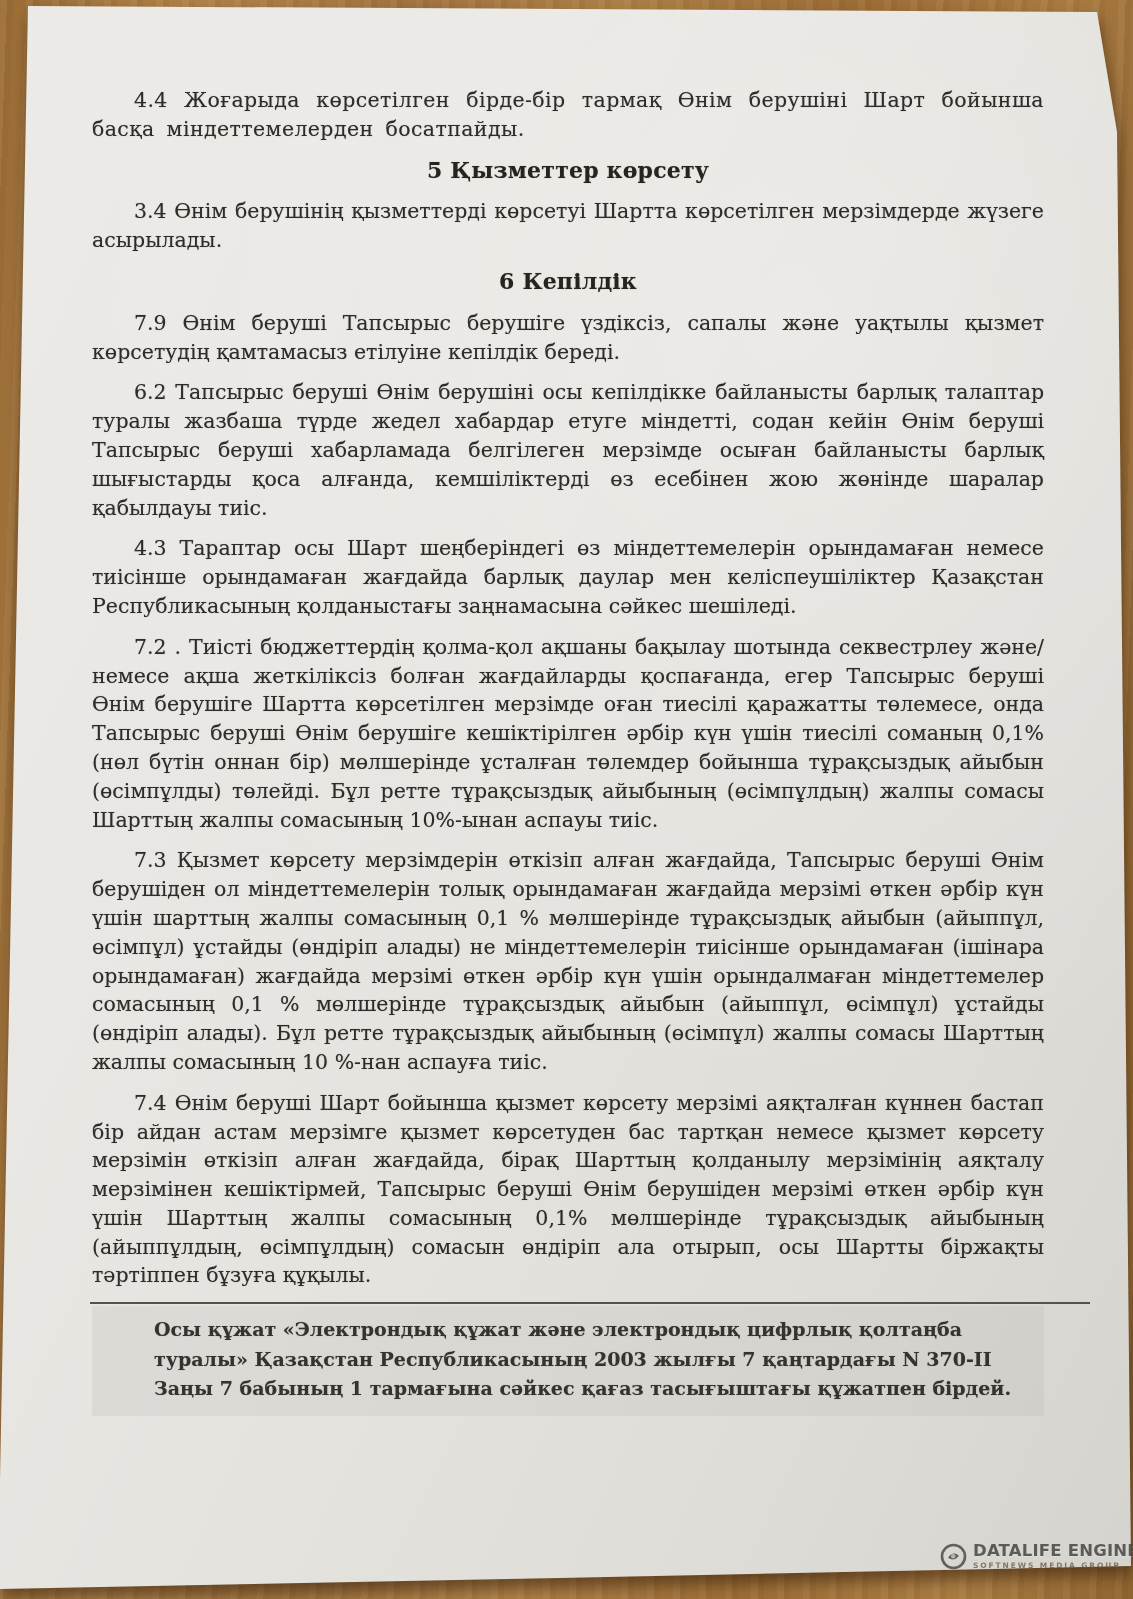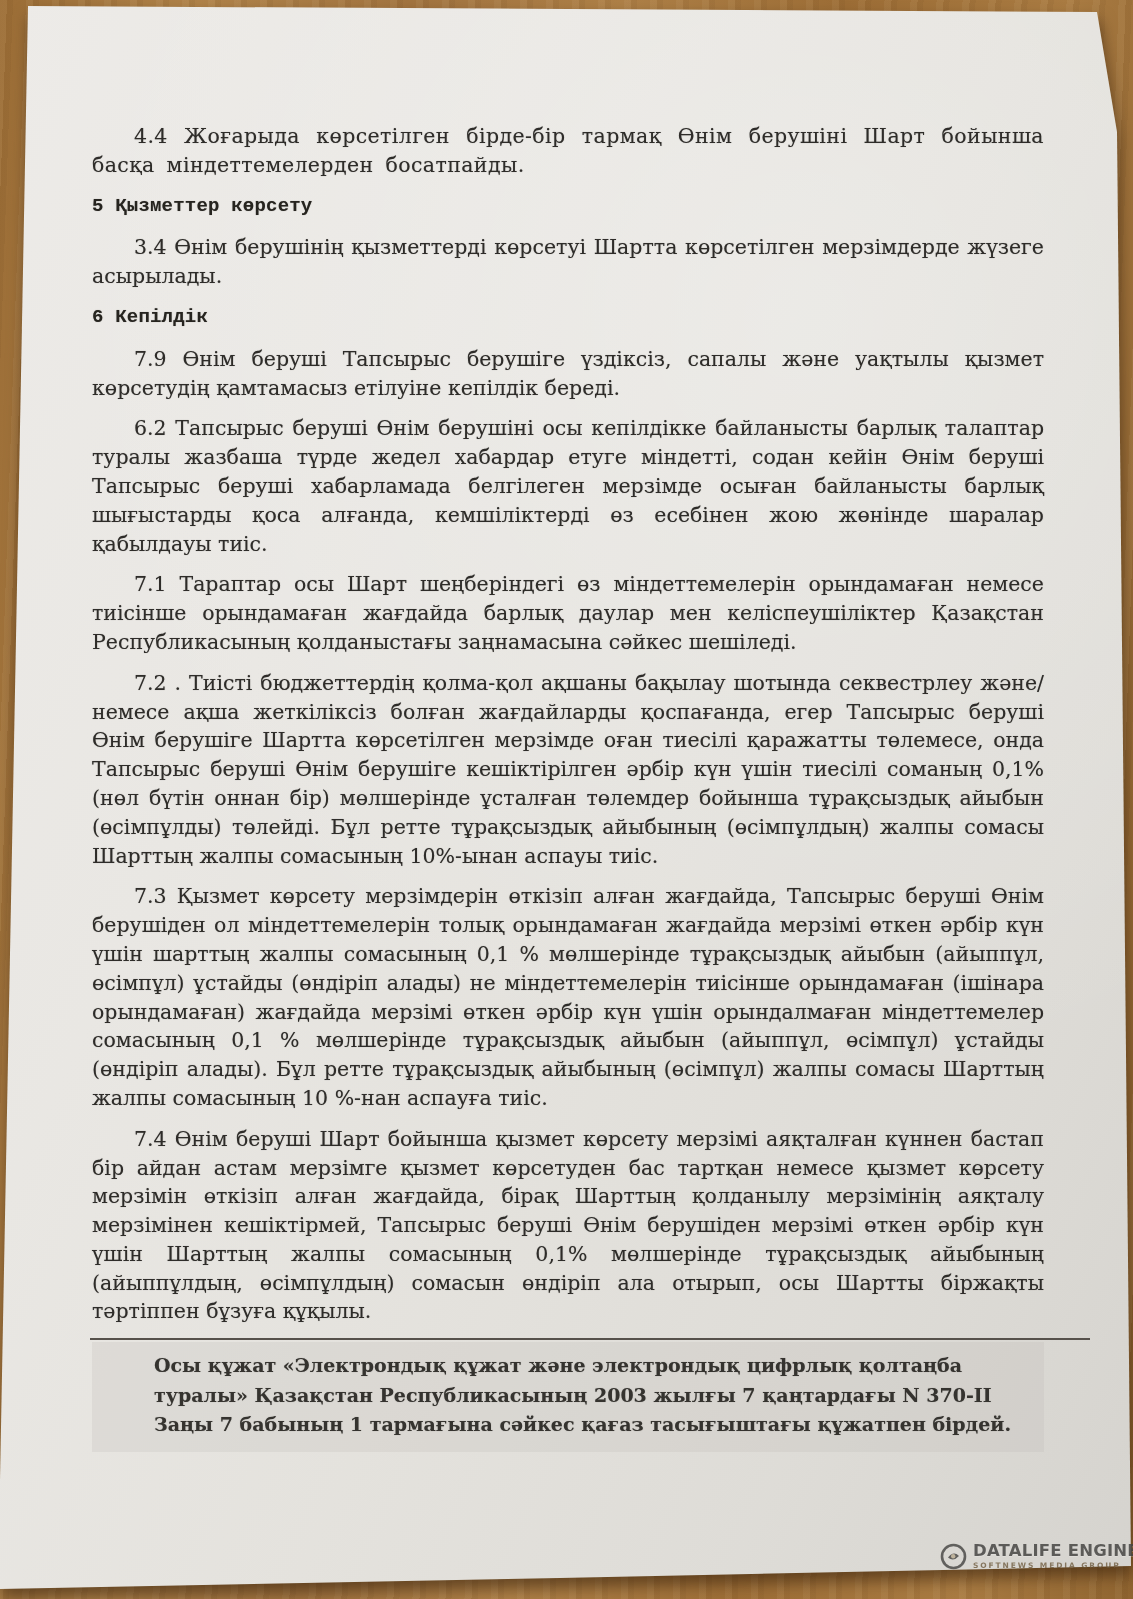--- a/index.html
+++ b/index.html
@@ -30,7 +30,7 @@
     text-align:justify;text-shadow:0 0 1px rgba(46,44,41,.38);
   }
   p.body{margin:0 0 12px;text-indent:42px;}
-  p.typewriter{letter-spacing:.4px;word-spacing:5px;margin-top:36px;}
+  p.typewriter{letter-spacing:.4px;word-spacing:5px;}
   h2.sect{
     margin:4px 0 13px;text-align:left;font-size:19px;font-weight:bold;
     color:#26241f;letter-spacing:.2px;font-family:Liberation Mono, monospace;

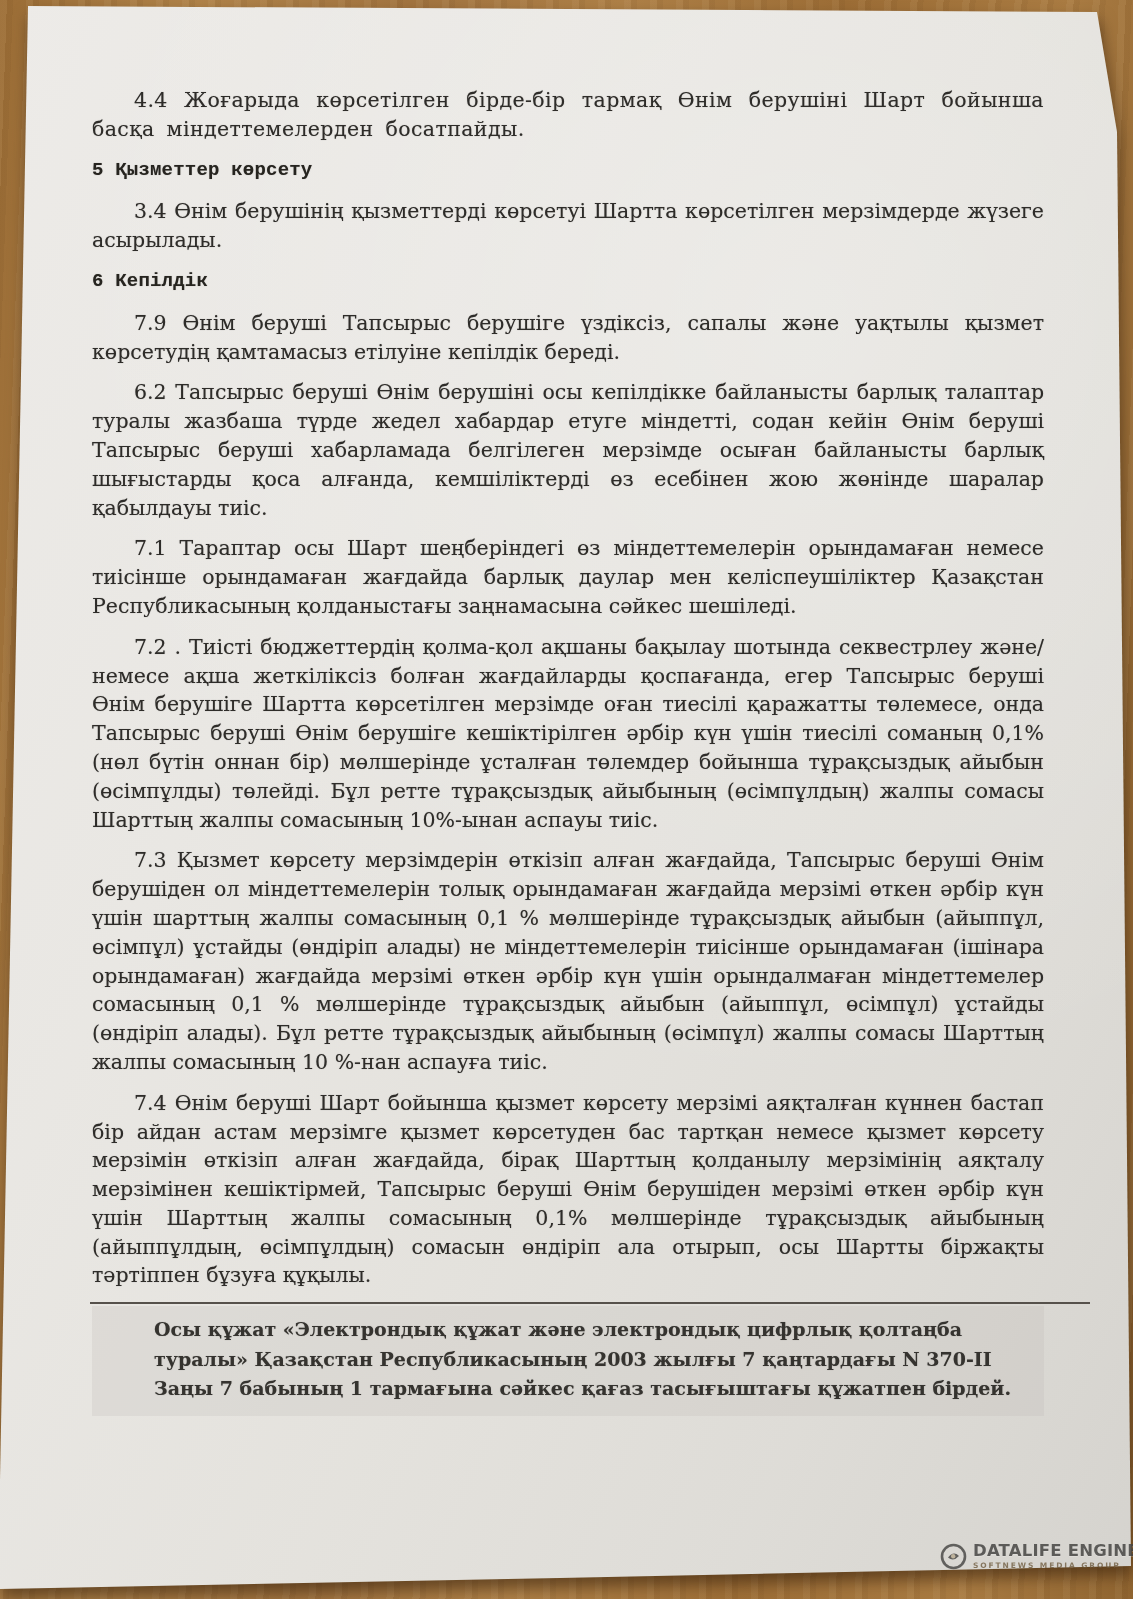--- a/index.html
+++ b/index.html
@@ -32,8 +32,8 @@
   p.body{margin:0 0 12px;text-indent:42px;}
   p.typewriter{letter-spacing:.4px;word-spacing:5px;}
   h2.sect{
-    margin:4px 0 13px;text-align:left;font-size:19px;font-weight:bold;
-    color:#26241f;letter-spacing:.2px;font-family:Liberation Mono, monospace;
+    margin:4px 0 13px;text-align:center;font-size:22px;font-weight:bold;
+    color:#26241f;letter-spacing:.2px;
   }
   .footer-rule{height:2px;background:#56514b;width:1000px;margin:10px 0 0 -2px;}
   .notice{

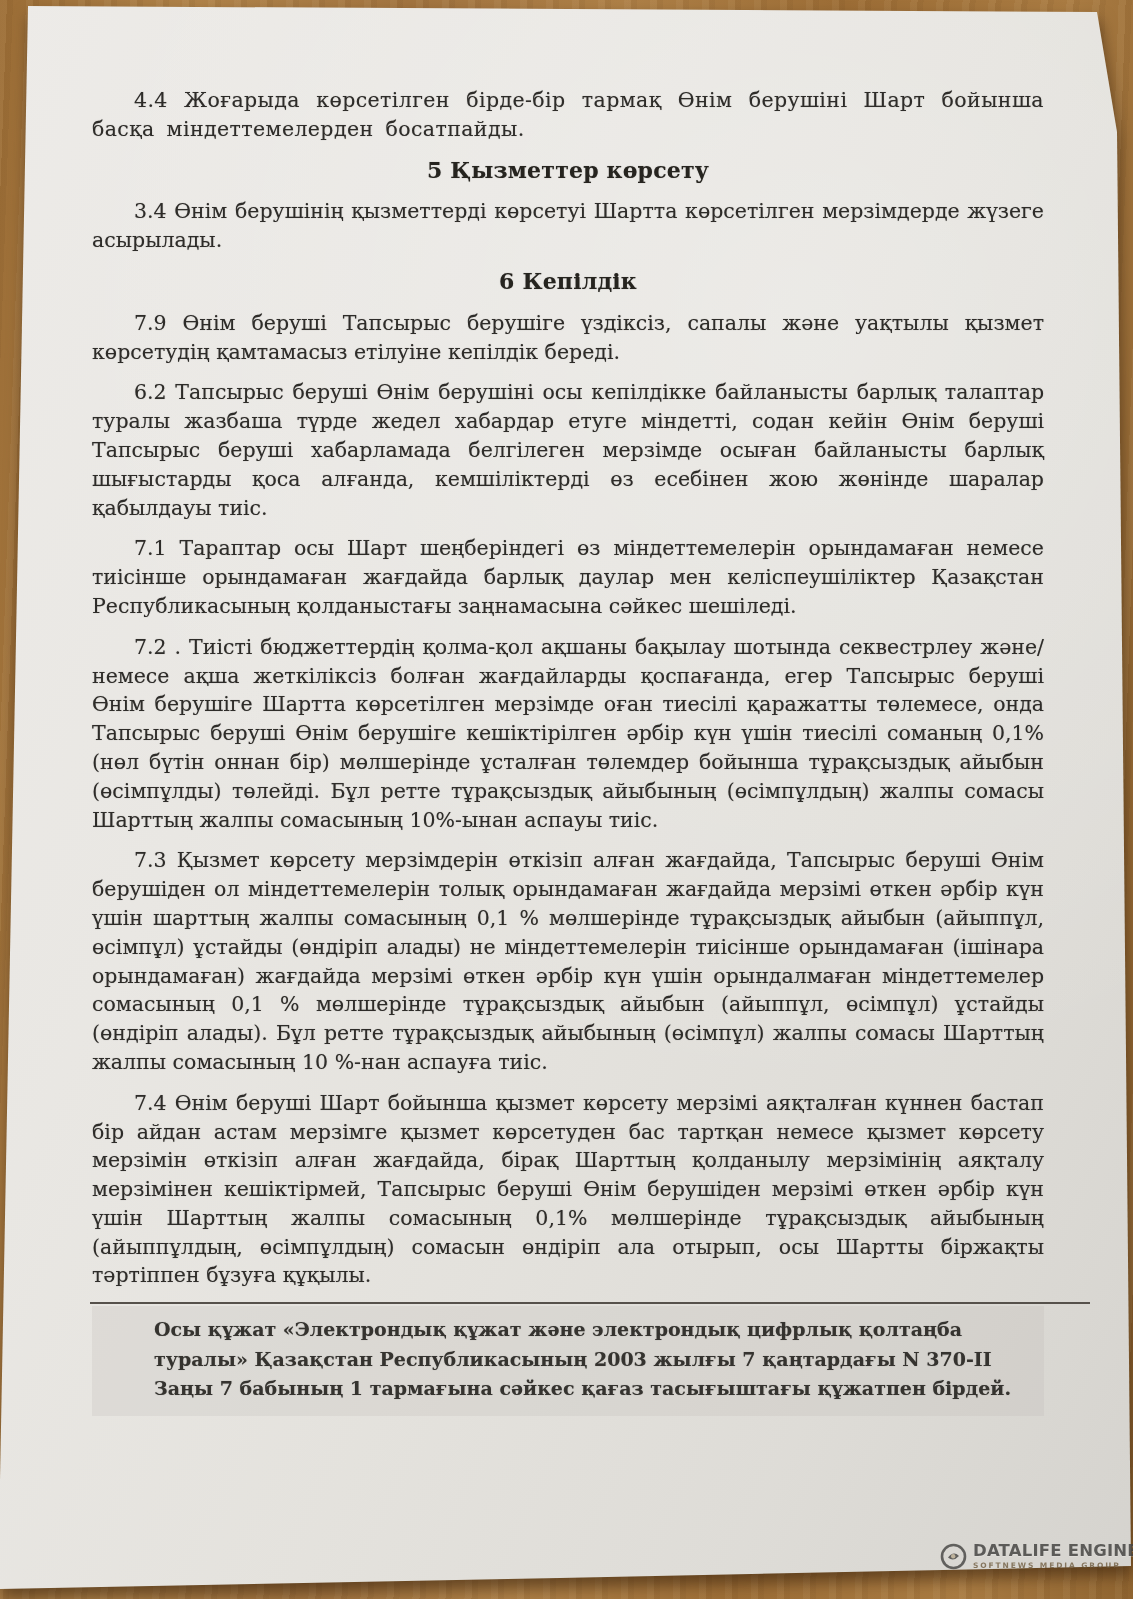--- a/index.html
+++ b/index.html
@@ -72,7 +72,7 @@
       <h2 class="sect">6 Кепілдік</h2>
       <p class="body">7.9 Өнім беруші Тапсырыс берушіге үздіксіз, сапалы және уақтылы қызмет көрсетудің қамтамасыз етілуіне кепілдік береді.</p>
       <p class="body">6.2 Тапсырыс беруші Өнім берушіні осы кепілдікке байланысты барлық талаптар туралы жазбаша түрде жедел хабардар етуге міндетті, содан кейін Өнім беруші Тапсырыс беруші хабарламада белгілеген мерзімде осыған байланысты барлық шығыстарды қоса алғанда, кемшіліктерді өз есебінен жою жөнінде шаралар қабылдауы тиіс.</p>
-      <p class="body">7.1 Тараптар осы Шарт шеңберіндегі өз міндеттемелерін орындамаған немесе тиісінше орындамаған жағдайда барлық даулар мен келіспеушіліктер Қазақстан Республикасының қолданыстағы заңнамасына сәйкес шешіледі.</p>
+      <p class="body">4.3 Тараптар осы Шарт шеңберіндегі өз міндеттемелерін орындамаған немесе тиісінше орындамаған жағдайда барлық даулар мен келіспеушіліктер Қазақстан Республикасының қолданыстағы заңнамасына сәйкес шешіледі.</p>
       <p class="body">7.2 . Тиісті бюджеттердің қолма-қол ақшаны бақылау шотында секвестрлеу және/немесе ақша жеткіліксіз болған жағдайларды қоспағанда, егер Тапсырыс беруші Өнім берушіге Шартта көрсетілген мерзімде оған тиесілі қаражатты төлемесе, онда Тапсырыс беруші Өнім берушіге кешіктірілген әрбір күн үшін тиесілі соманың 0,1% (нөл бүтін оннан бір) мөлшерінде ұсталған төлемдер бойынша тұрақсыздық айыбын (өсімпұлды) төлейді. Бұл ретте тұрақсыздық айыбының (өсімпұлдың) жалпы сомасы Шарттың жалпы сомасының 10%-ынан аспауы тиіс.</p>
       <p class="body">7.3 Қызмет көрсету мерзімдерін өткізіп алған жағдайда, Тапсырыс беруші Өнім берушіден ол міндеттемелерін толық орындамаған жағдайда мерзімі өткен әрбір күн үшін шарттың жалпы сомасының 0,1 % мөлшерінде тұрақсыздық айыбын (айыппұл, өсімпұл) ұстайды (өндіріп алады) не міндеттемелерін тиісінше орындамаған (ішінара орындамаған) жағдайда мерзімі өткен әрбір күн үшін орындалмаған міндеттемелер сомасының 0,1 % мөлшерінде тұрақсыздық айыбын (айыппұл, өсімпұл) ұстайды (өндіріп алады). Бұл ретте тұрақсыздық айыбының (өсімпұл) жалпы сомасы Шарттың жалпы сомасының 10 %-нан аспауға тиіс.</p>
       <p class="body">7.4 Өнім беруші Шарт бойынша қызмет көрсету мерзімі аяқталған күннен бастап бір айдан астам мерзімге қызмет көрсетуден бас тартқан немесе қызмет көрсету мерзімін өткізіп алған жағдайда, бірақ Шарттың қолданылу мерзімінің аяқталу мерзімінен кешіктірмей, Тапсырыс беруші Өнім берушіден мерзімі өткен әрбір күн үшін Шарттың жалпы сомасының 0,1% мөлшерінде тұрақсыздық айыбының (айыппұлдың, өсімпұлдың) сомасын өндіріп ала отырып, осы Шартты біржақты тәртіппен бұзуға құқылы.</p>

